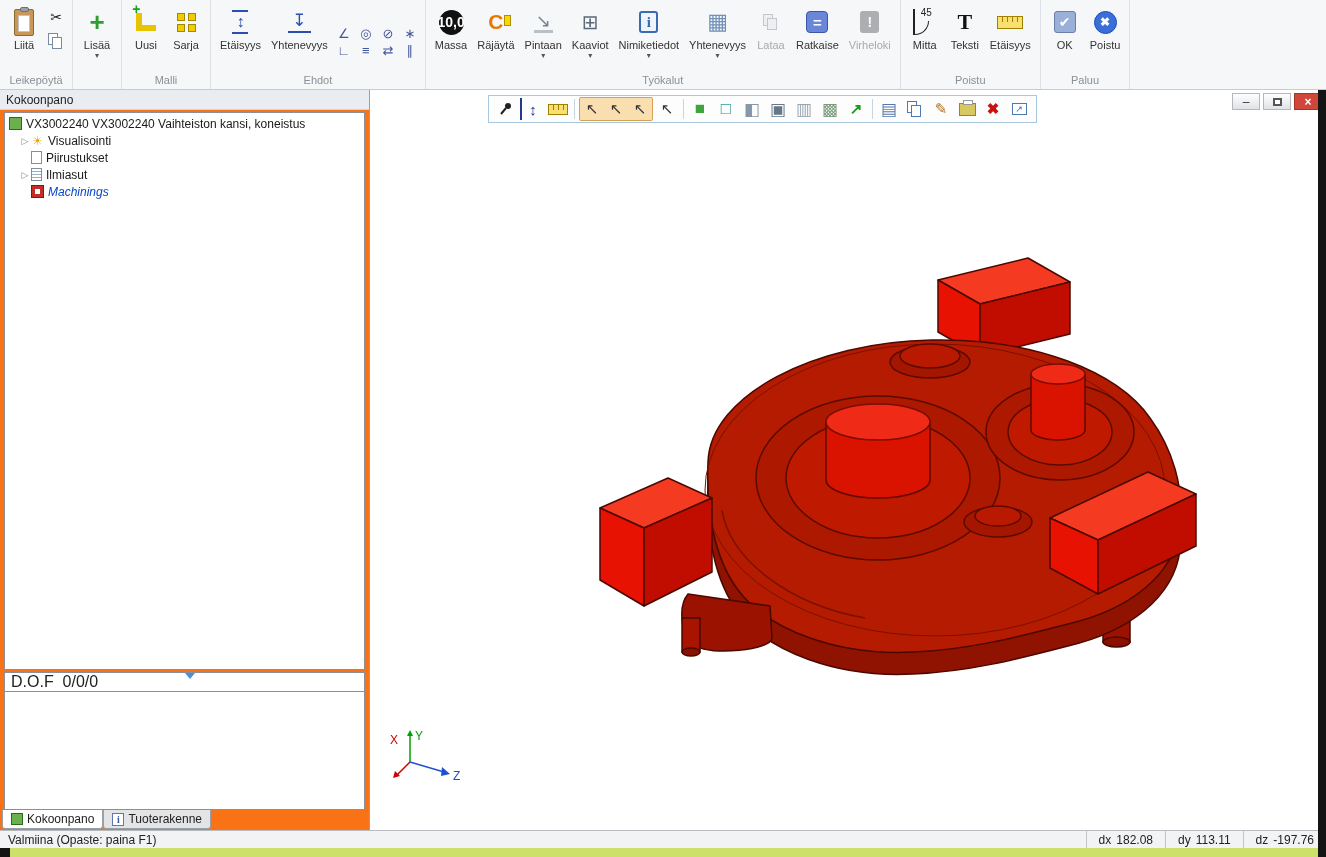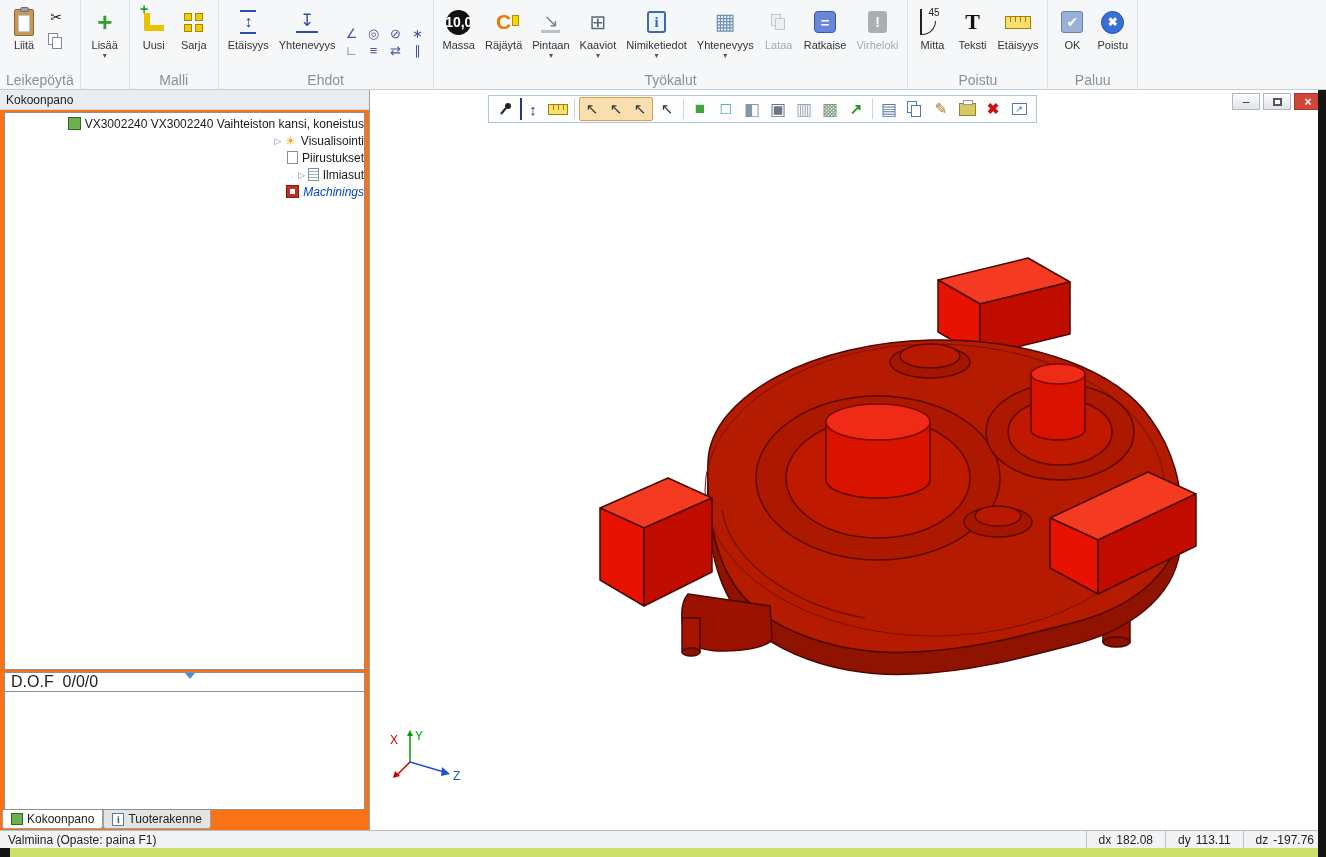--- a/index.html
+++ b/index.html
@@ -11,7 +11,7 @@
   .ribbon { height:90px; background:#f6f7f8; border-bottom:1px solid #c7ccd1; display:flex; align-items:stretch; }
   .rgroup { display:flex; flex-direction:column; border-right:1px solid #dde1e5; }
   .rgroup-body { flex:1; display:flex; align-items:flex-start; padding:3px 4px 0; }
-  .rgroup-label { height:16px; text-align:center; font-size:14px; color:#8a9096; line-height:15px; white-space:nowrap; padding:0 6px; }
+  .rgroup-label { height:16px; text-align:center; font-size:11px; color:#8a9096; line-height:15px; white-space:nowrap; padding:0 6px; }
   .rbtn { display:flex; flex-direction:column; align-items:center; min-width:40px; padding:2px 5px; height:66px; border-radius:2px; }
   .rbtn.disabled .rlabel { color:#a4aab2; }
   .rbtn.disabled .ricon { opacity:.55; }

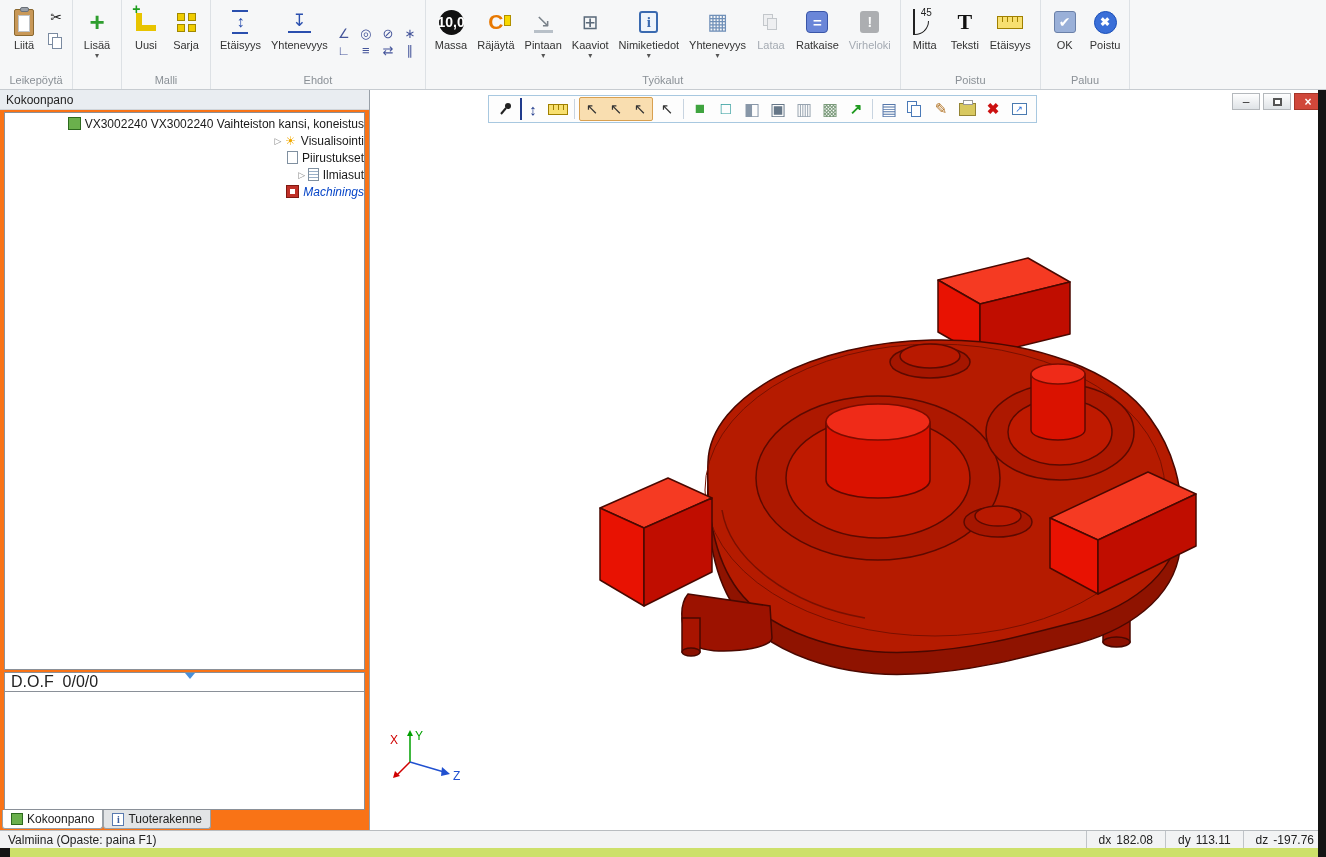--- a/index.html
+++ b/index.html
@@ -68,7 +68,7 @@
   .sidebar { width:370px; background:#f97316; border-right:1px solid #98a0a8; display:flex; flex-direction:column; }
   .sidebar-header { height:20px; line-height:20px; padding-left:6px; font-size:12px; color:#222; background:#e9edf1; border-bottom:1px solid #d0d5da; }
   .treebox { height:558px; margin:2px 4px 0 4px; background:#fff; border:1px solid #8a9098; overflow:hidden; padding-top:2px; }
-  .titem { display:flex; align-items:center; height:17px; padding-left:4px; white-space:nowrap; cursor:default;justify-content:flex-end; }
+  .titem { display:flex; align-items:center; height:17px; padding-left:4px; white-space:nowrap; cursor:default; }
   .titem.child { padding-left:14px; }
   .texp { width:12px; font-size:9px; color:#888; text-align:center; flex:none; }
   .ticon { width:13px; height:13px; margin-right:4px; flex:none; display:inline-flex; align-items:center; justify-content:center; }

